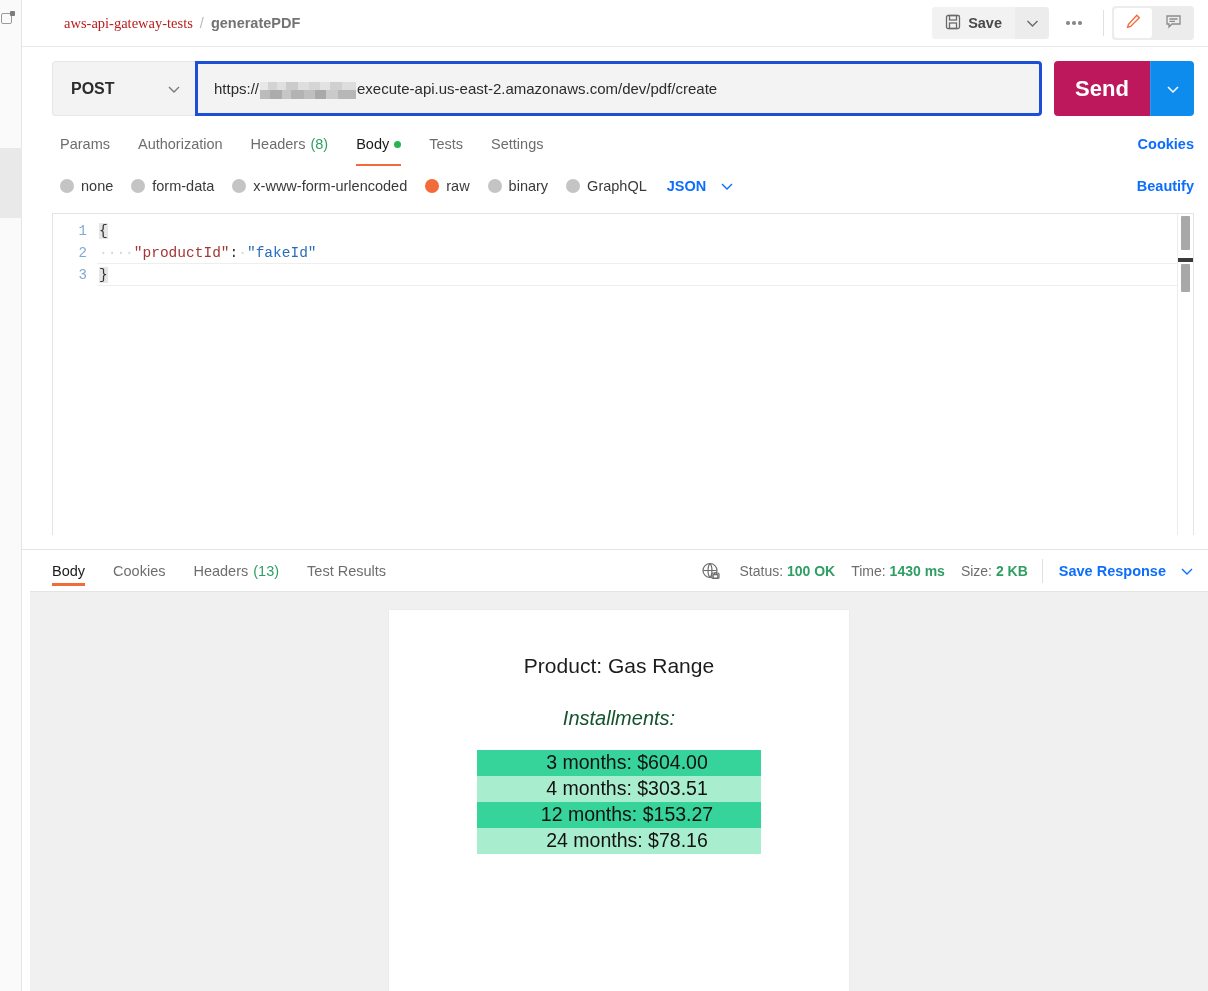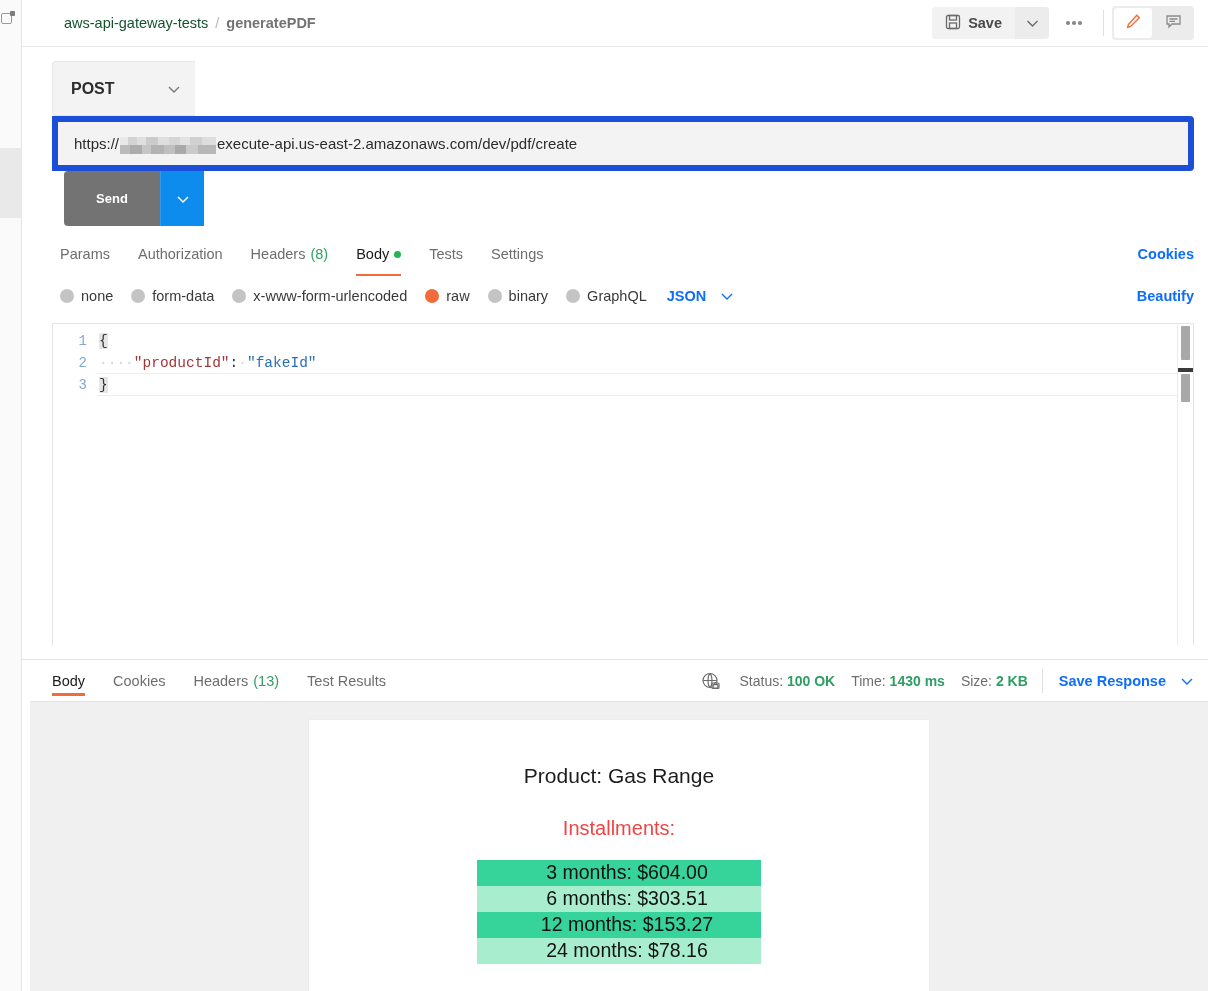--- a/index.html
+++ b/index.html
@@ -76,7 +76,7 @@
     gap: 7px;
     flex: 1 1 auto;
   }
-  .bc-collection { color: #14532d; }
+  .bc-collection { color: #b91c1c; font-family: Liberation Serif, serif; }
   .bc-sep { color: #b9b9b9; }
   .bc-request { color: #737373; font-weight: bold; }
 

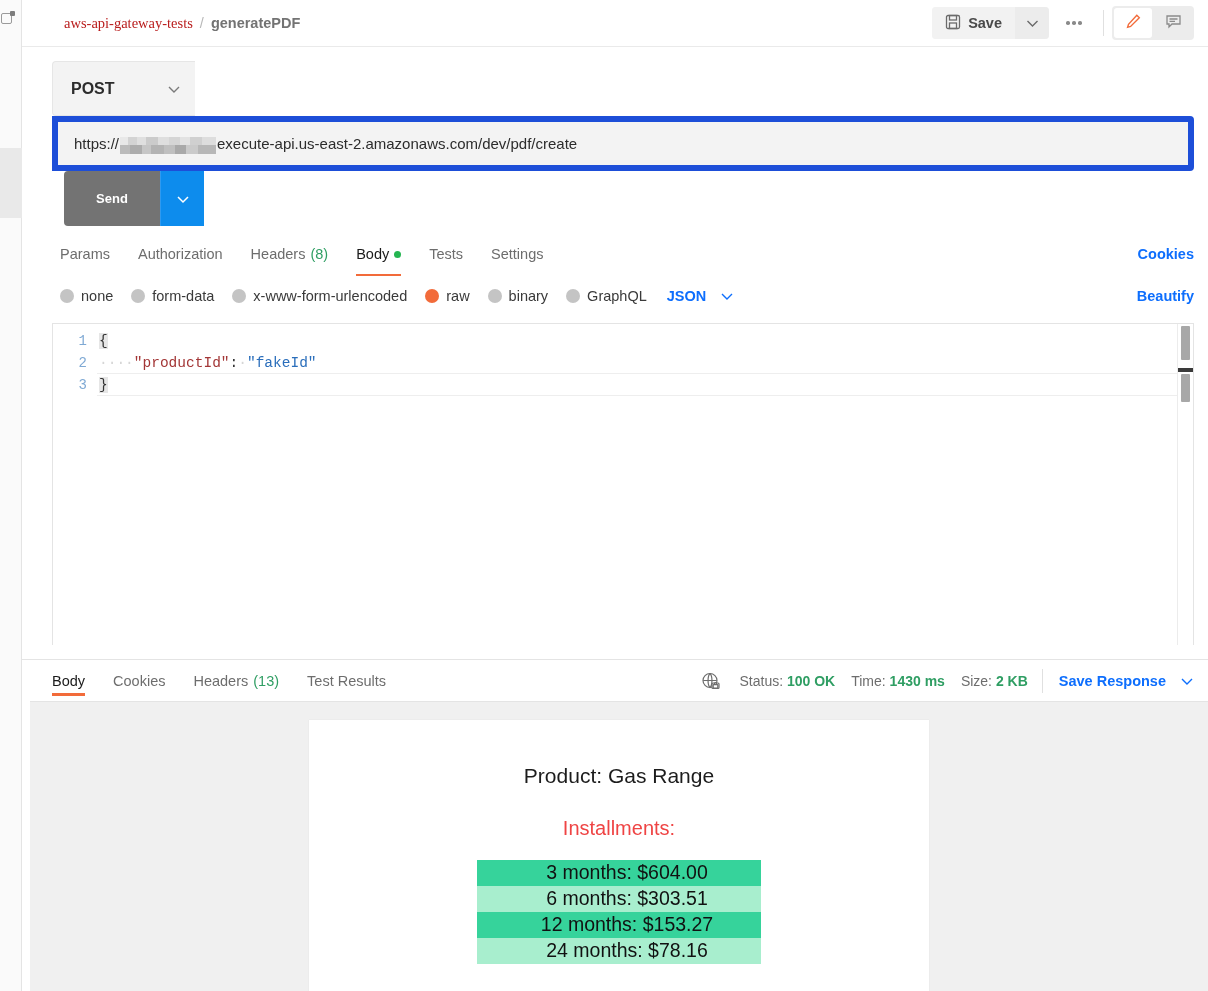--- a/index.html
+++ b/index.html
@@ -150,7 +150,6 @@
     display: flex;
     gap: 0;
     align-items: stretch;
-    flex-direction: column;
   }
   .method-box {
     width: 143px;

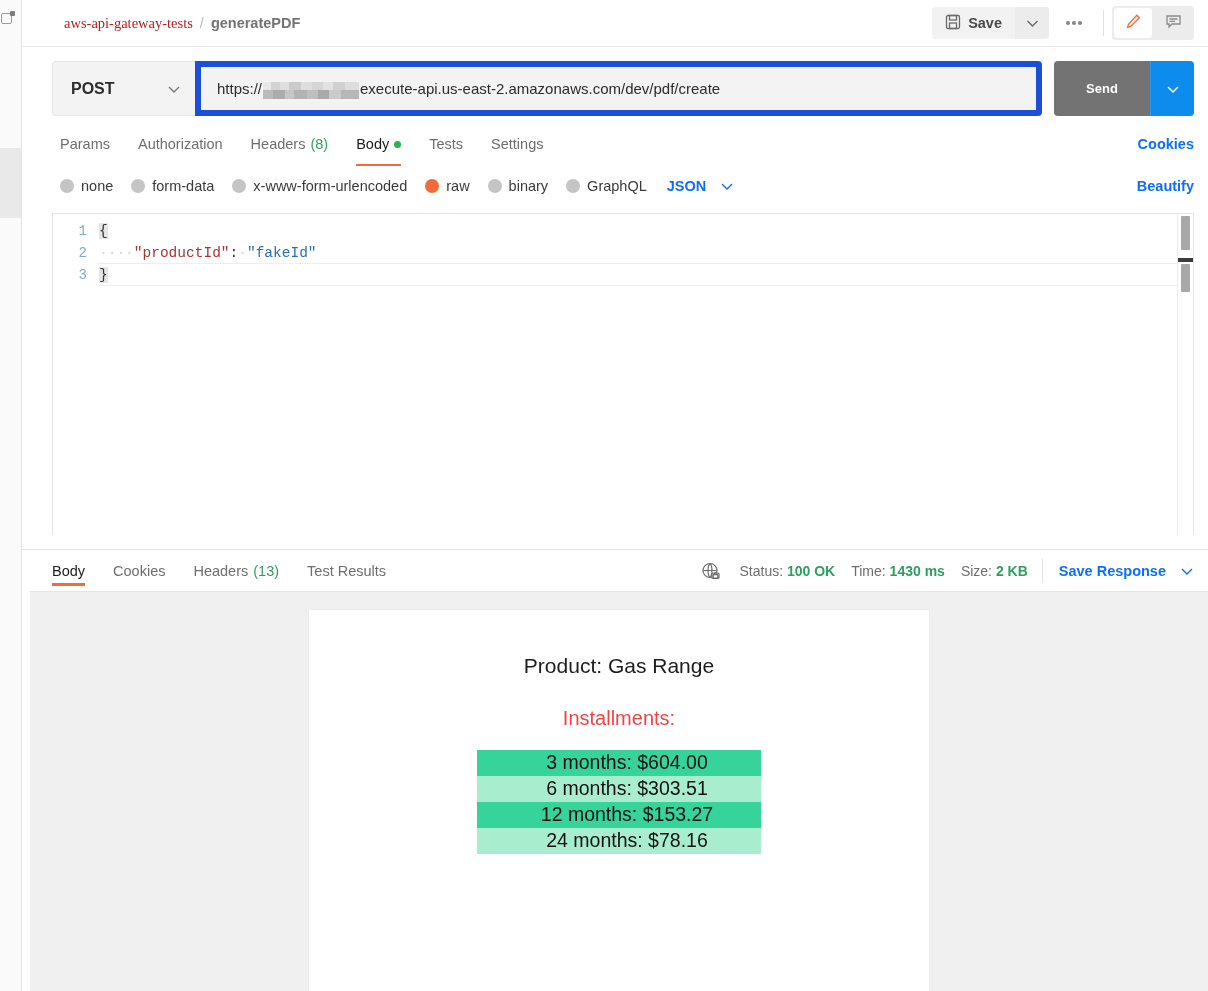--- a/index.html
+++ b/index.html
@@ -173,7 +173,7 @@
     flex: 1 1 auto;
     height: 55px;
     background: #f3f3f3;
-    border: 6px solid #1d4ed8;
+    border: 3px solid #1d4ed8;
     border-radius: 0 4px 4px 0;
     display: flex;
     align-items: center;

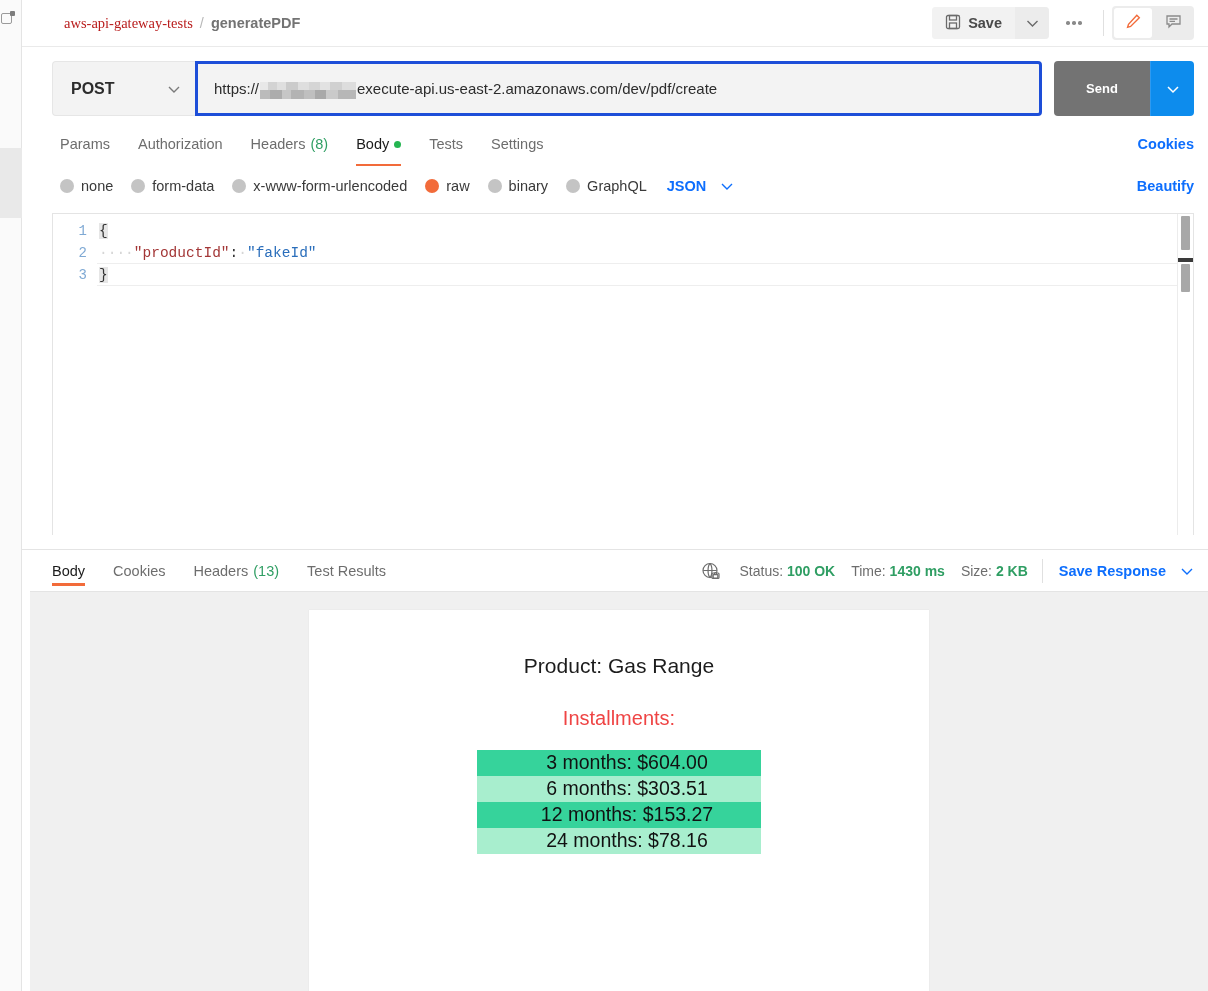--- a/index.html
+++ b/index.html
@@ -218,9 +218,9 @@
   }
   .send-btn {
     width: 96px;
-    background: #737373;
+    background: #be185d;
     color: #fff;
-    font-size: 13px;
+    font-size: 22px;
     font-weight: bold;
     display: flex;
     align-items: center;

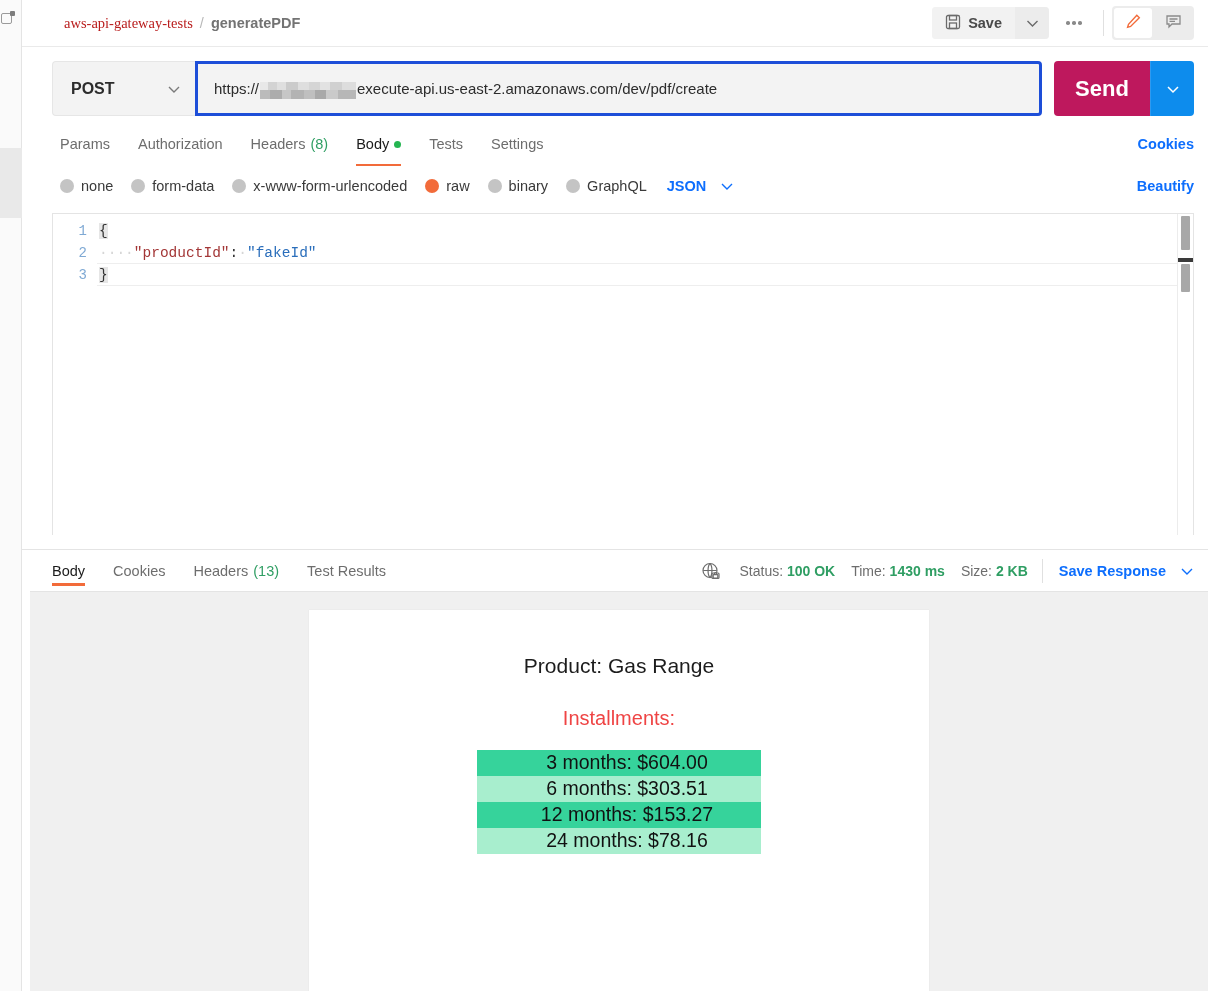--- a/index.html
+++ b/index.html
@@ -450,7 +450,7 @@
     overflow: hidden;
   }
   .pdf-page {
-    width: 620px;
+    width: 460px;
     background: #ffffff;
     padding-top: 44px;
     box-shadow: 0 0 1px rgba(0,0,0,0.10);

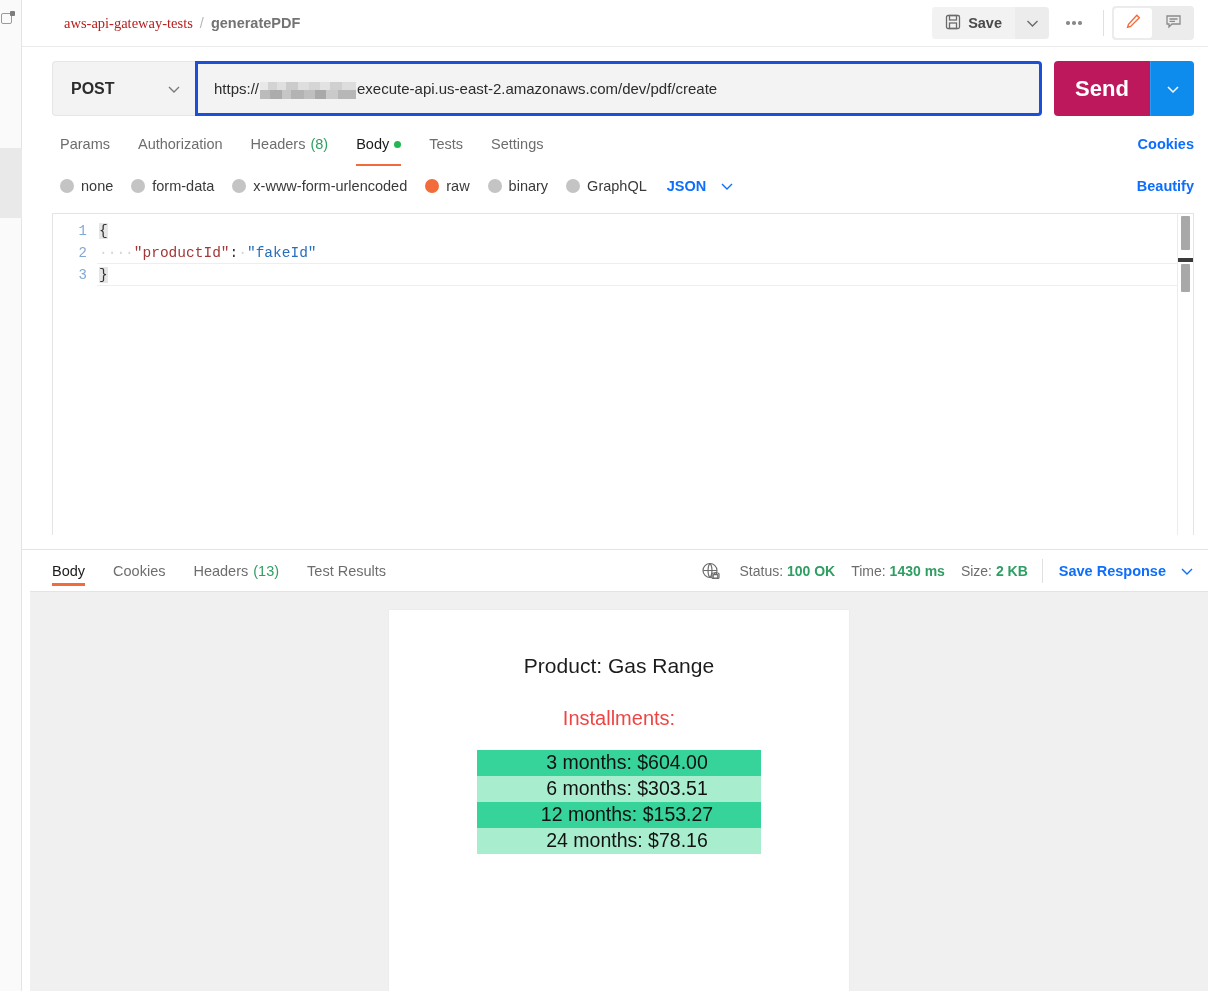--- a/index.html
+++ b/index.html
@@ -464,8 +464,9 @@
   .pdf-subtitle {
     text-align: center;
     font-size: 20px;
-    color: #ef4444;
+    color: #14532d;
     margin-top: 29px;
+    font-style: italic;
   }
   .inst-table {
     margin: 20px auto 0 auto;

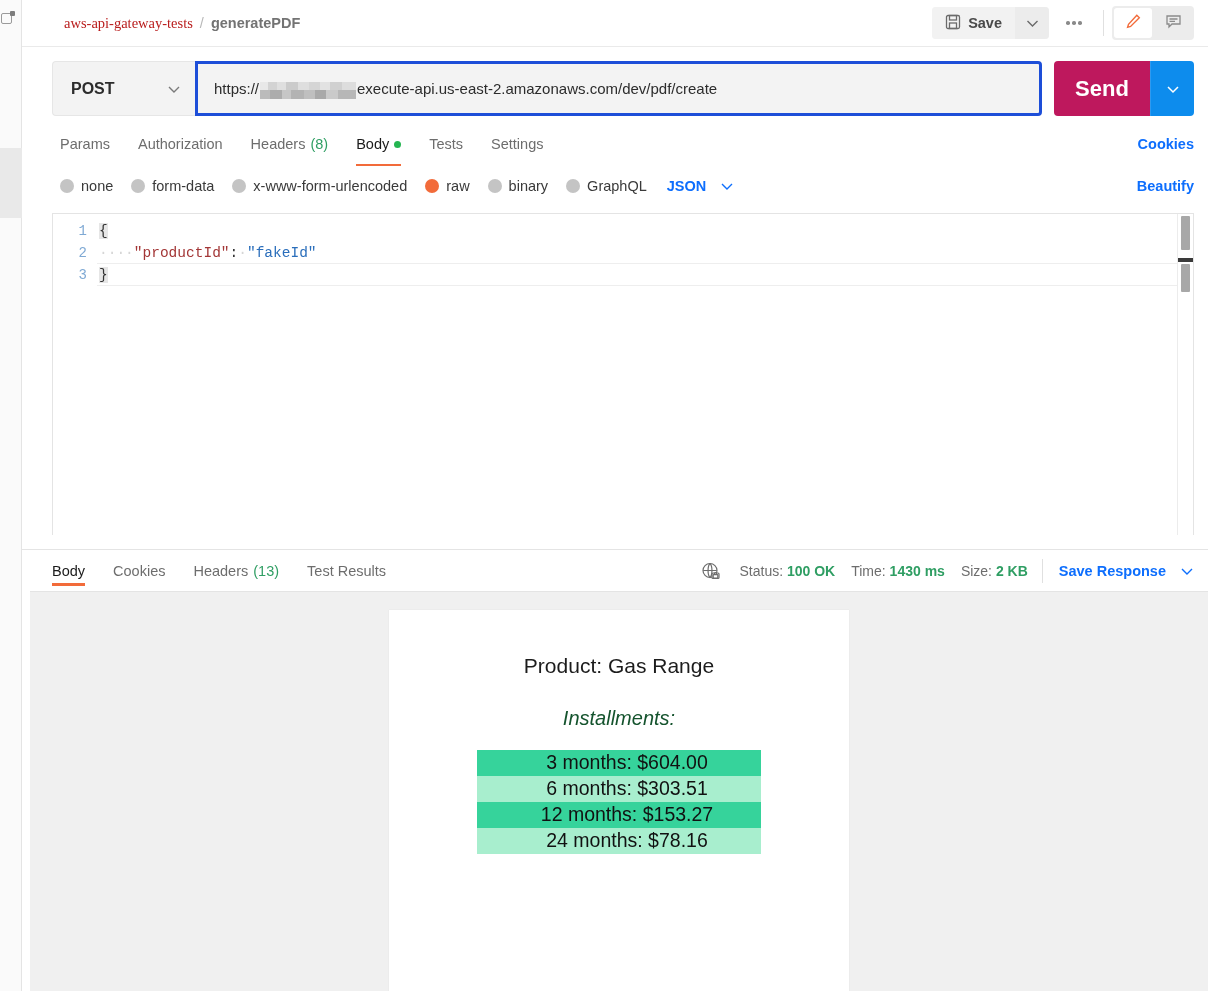--- a/index.html
+++ b/index.html
@@ -720,7 +720,7 @@
             <td>3 months: $604.00</td>
           </tr>
           <tr class="inst-row light">
-            <td>6 months: $303.51</td>
+            <td>4 months: $303.51</td>
           </tr>
           <tr class="inst-row dark">
             <td>12 months: $153.27</td>

